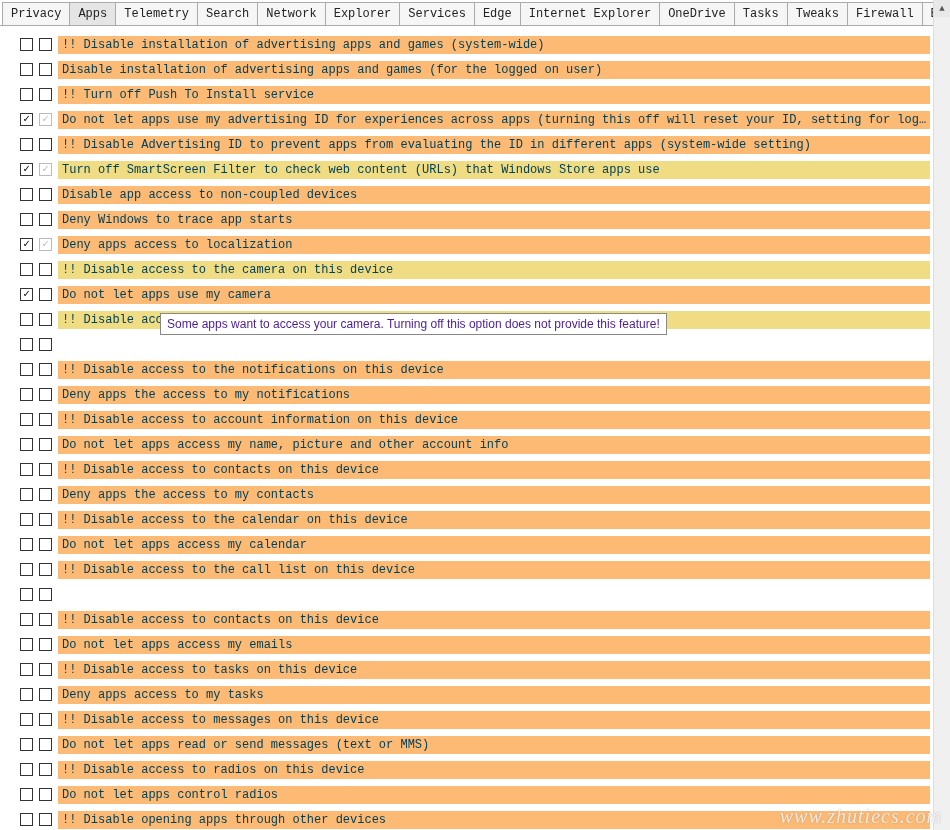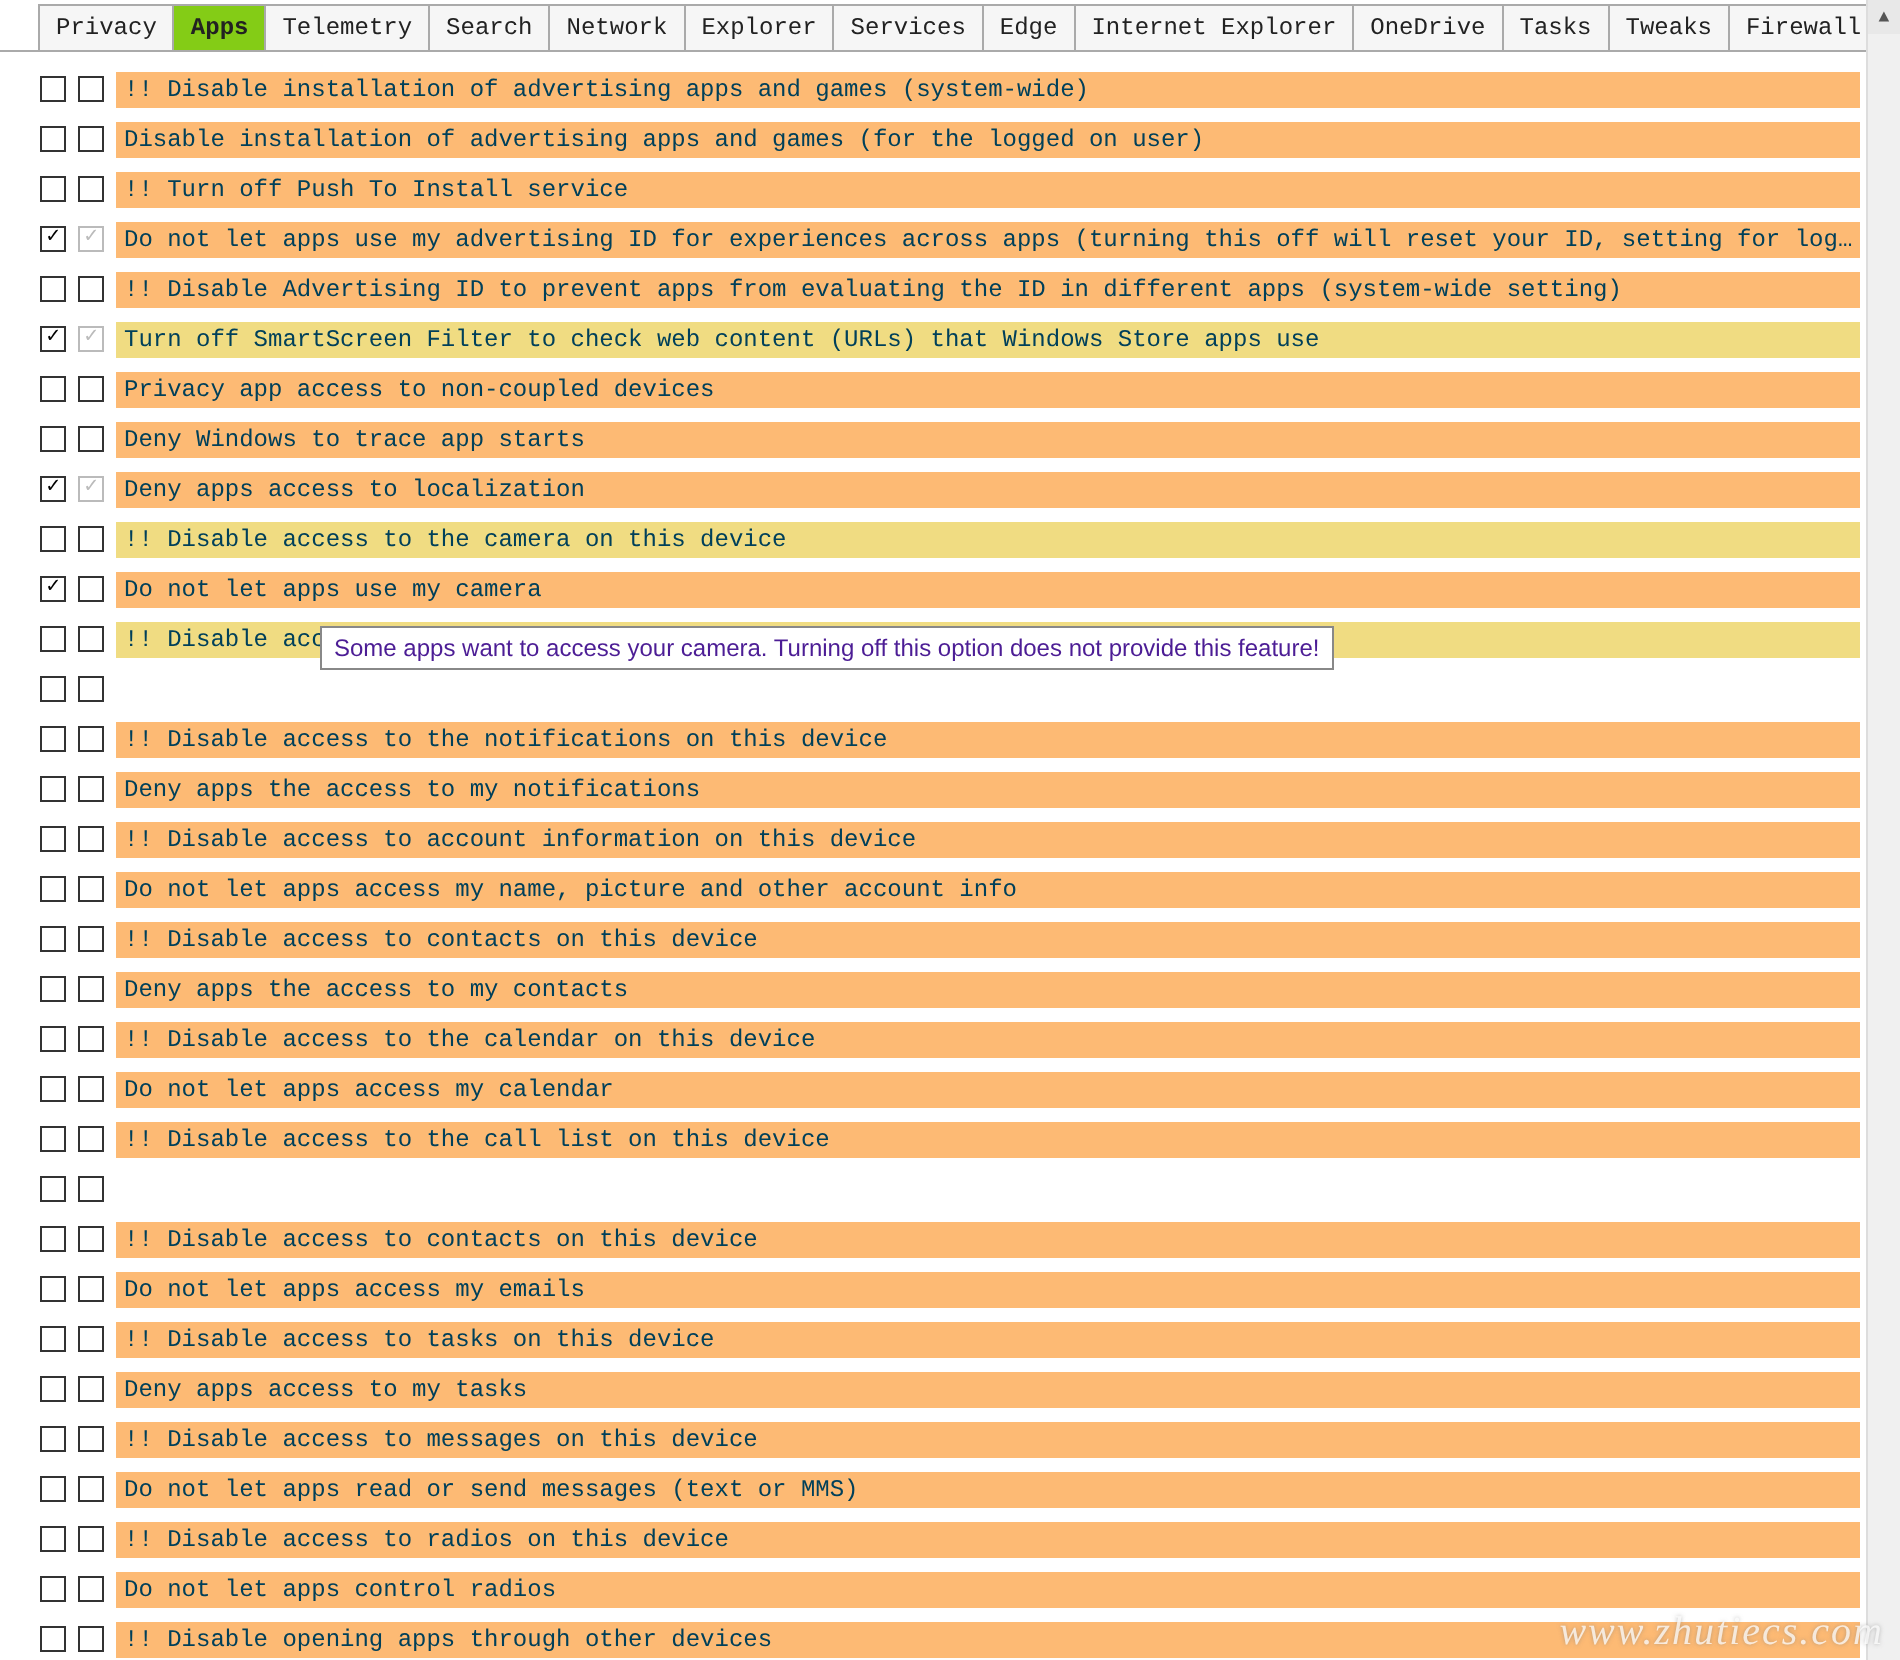--- a/index.html
+++ b/index.html
@@ -21,7 +21,7 @@
     border-bottom: 1px solid #aaa;
     font-family: "SimSun", "Courier New", monospace;
     font-size: 12px;
-    padding-left: 19px;
+    padding-left: 2px;
     overflow: hidden;
     white-space: nowrap;
   }

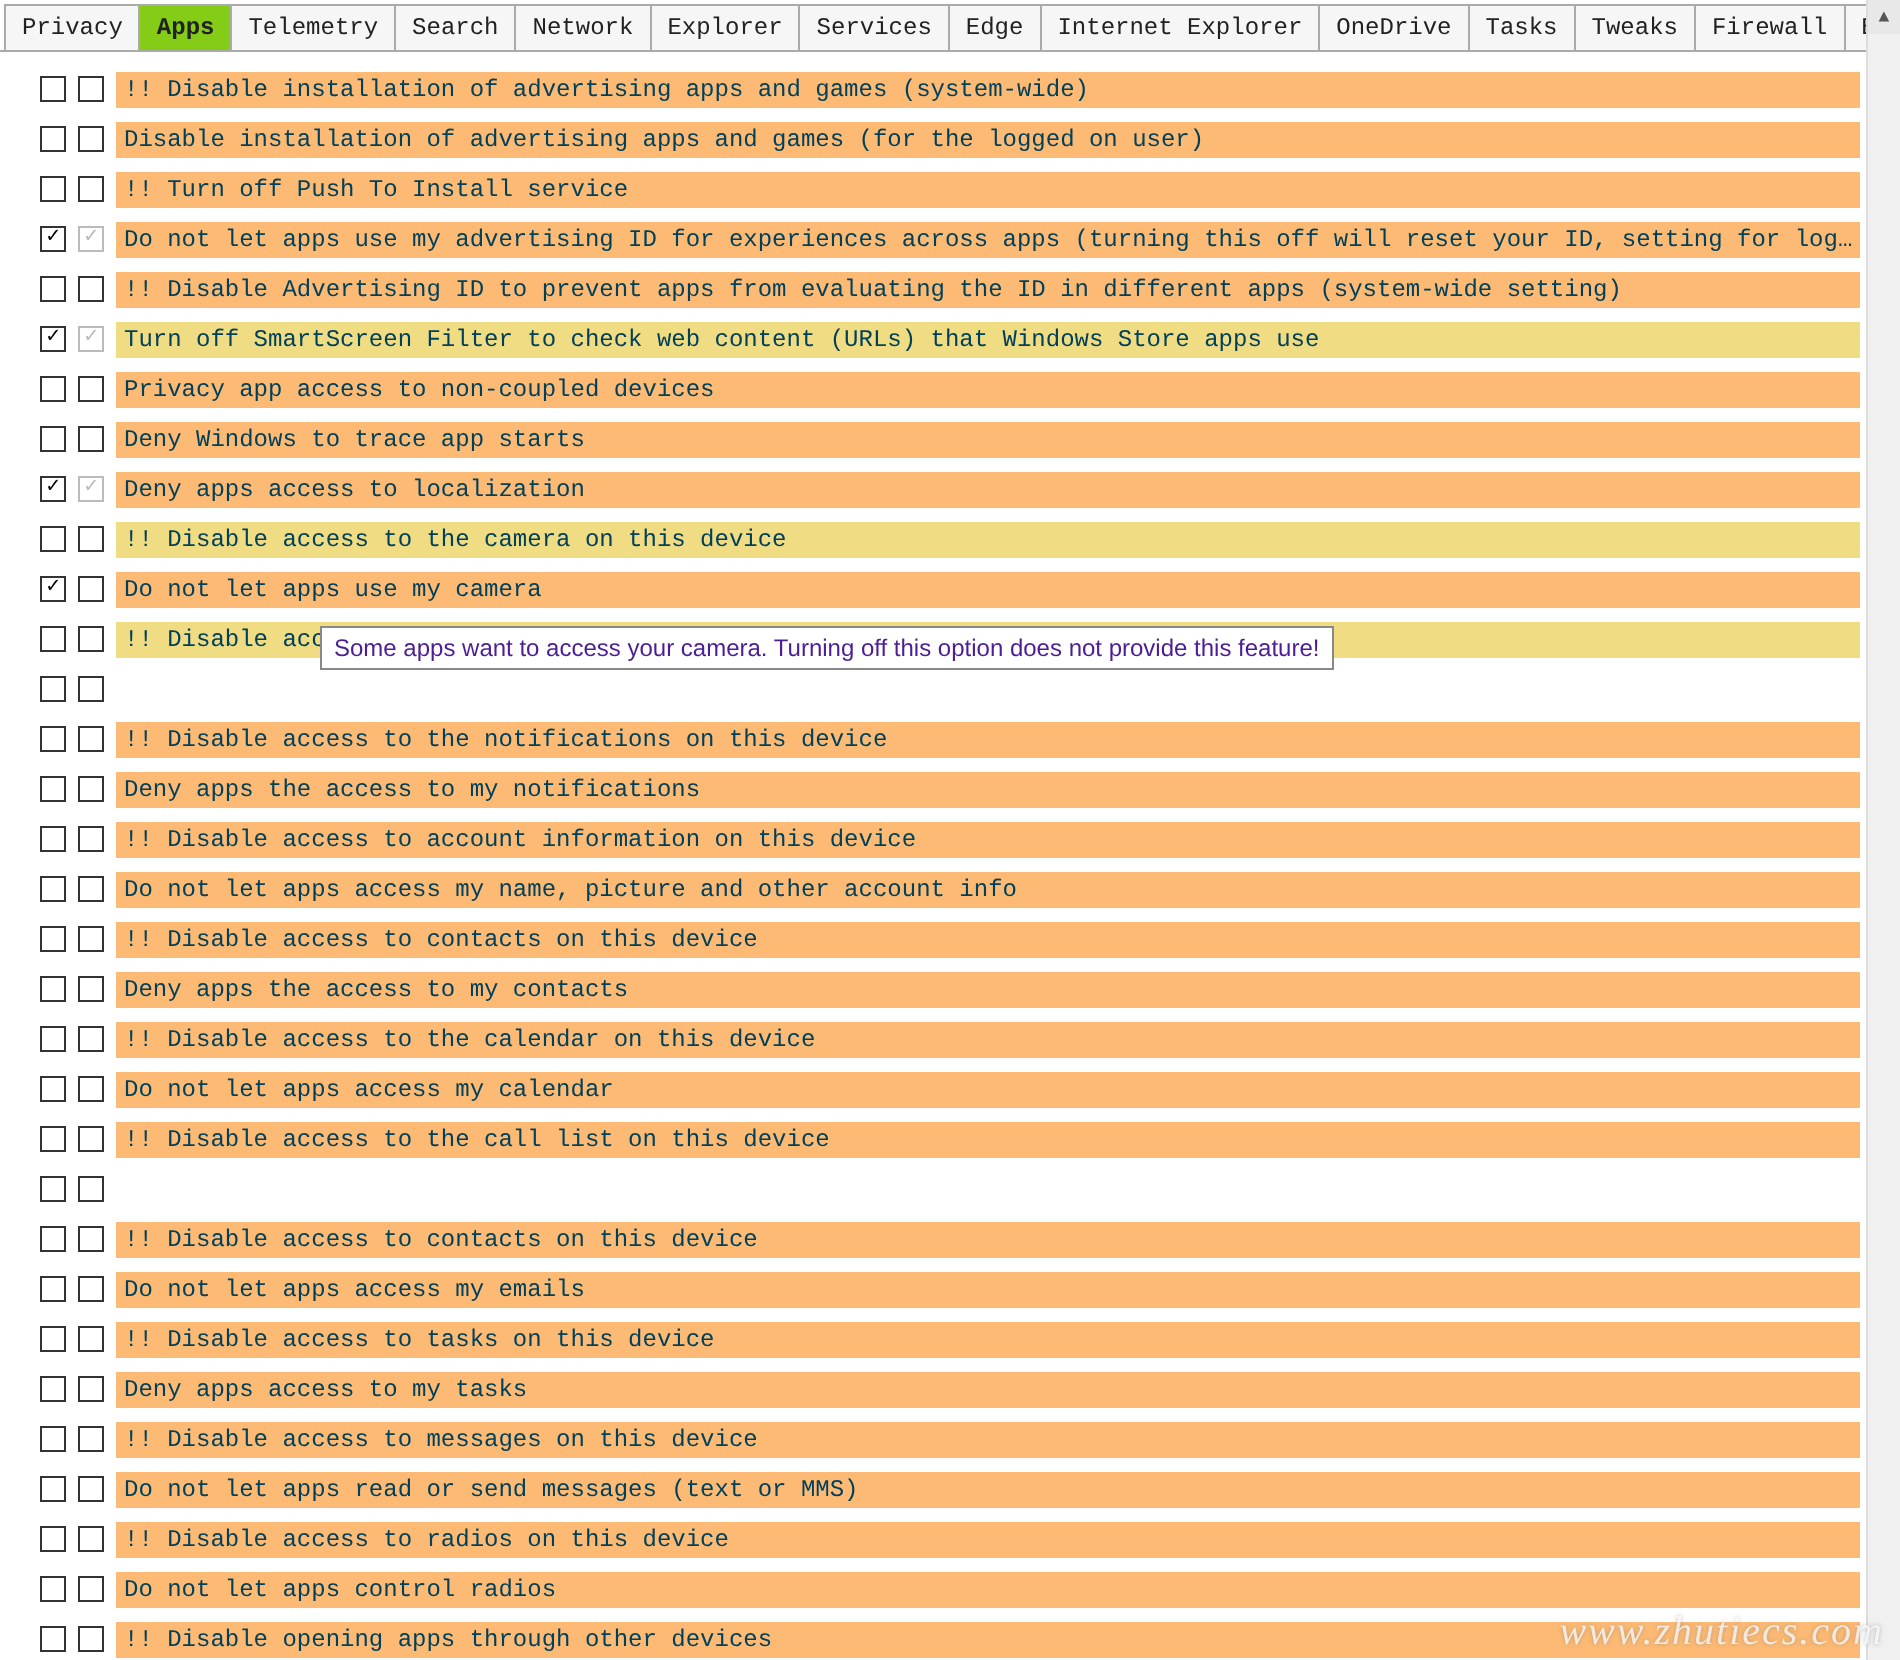--- a/index.html
+++ b/index.html
@@ -36,11 +36,11 @@
     color: #222;
   }
   .tab.active {
-    background: #84cc16;
+    background: #e5e5e5;
     border-bottom: 1px solid #fff;
     margin-bottom: -1px;
     z-index: 2;
-    font-weight: bold;
+    font-weight: normal;
   }
   .list {
     position: absolute;

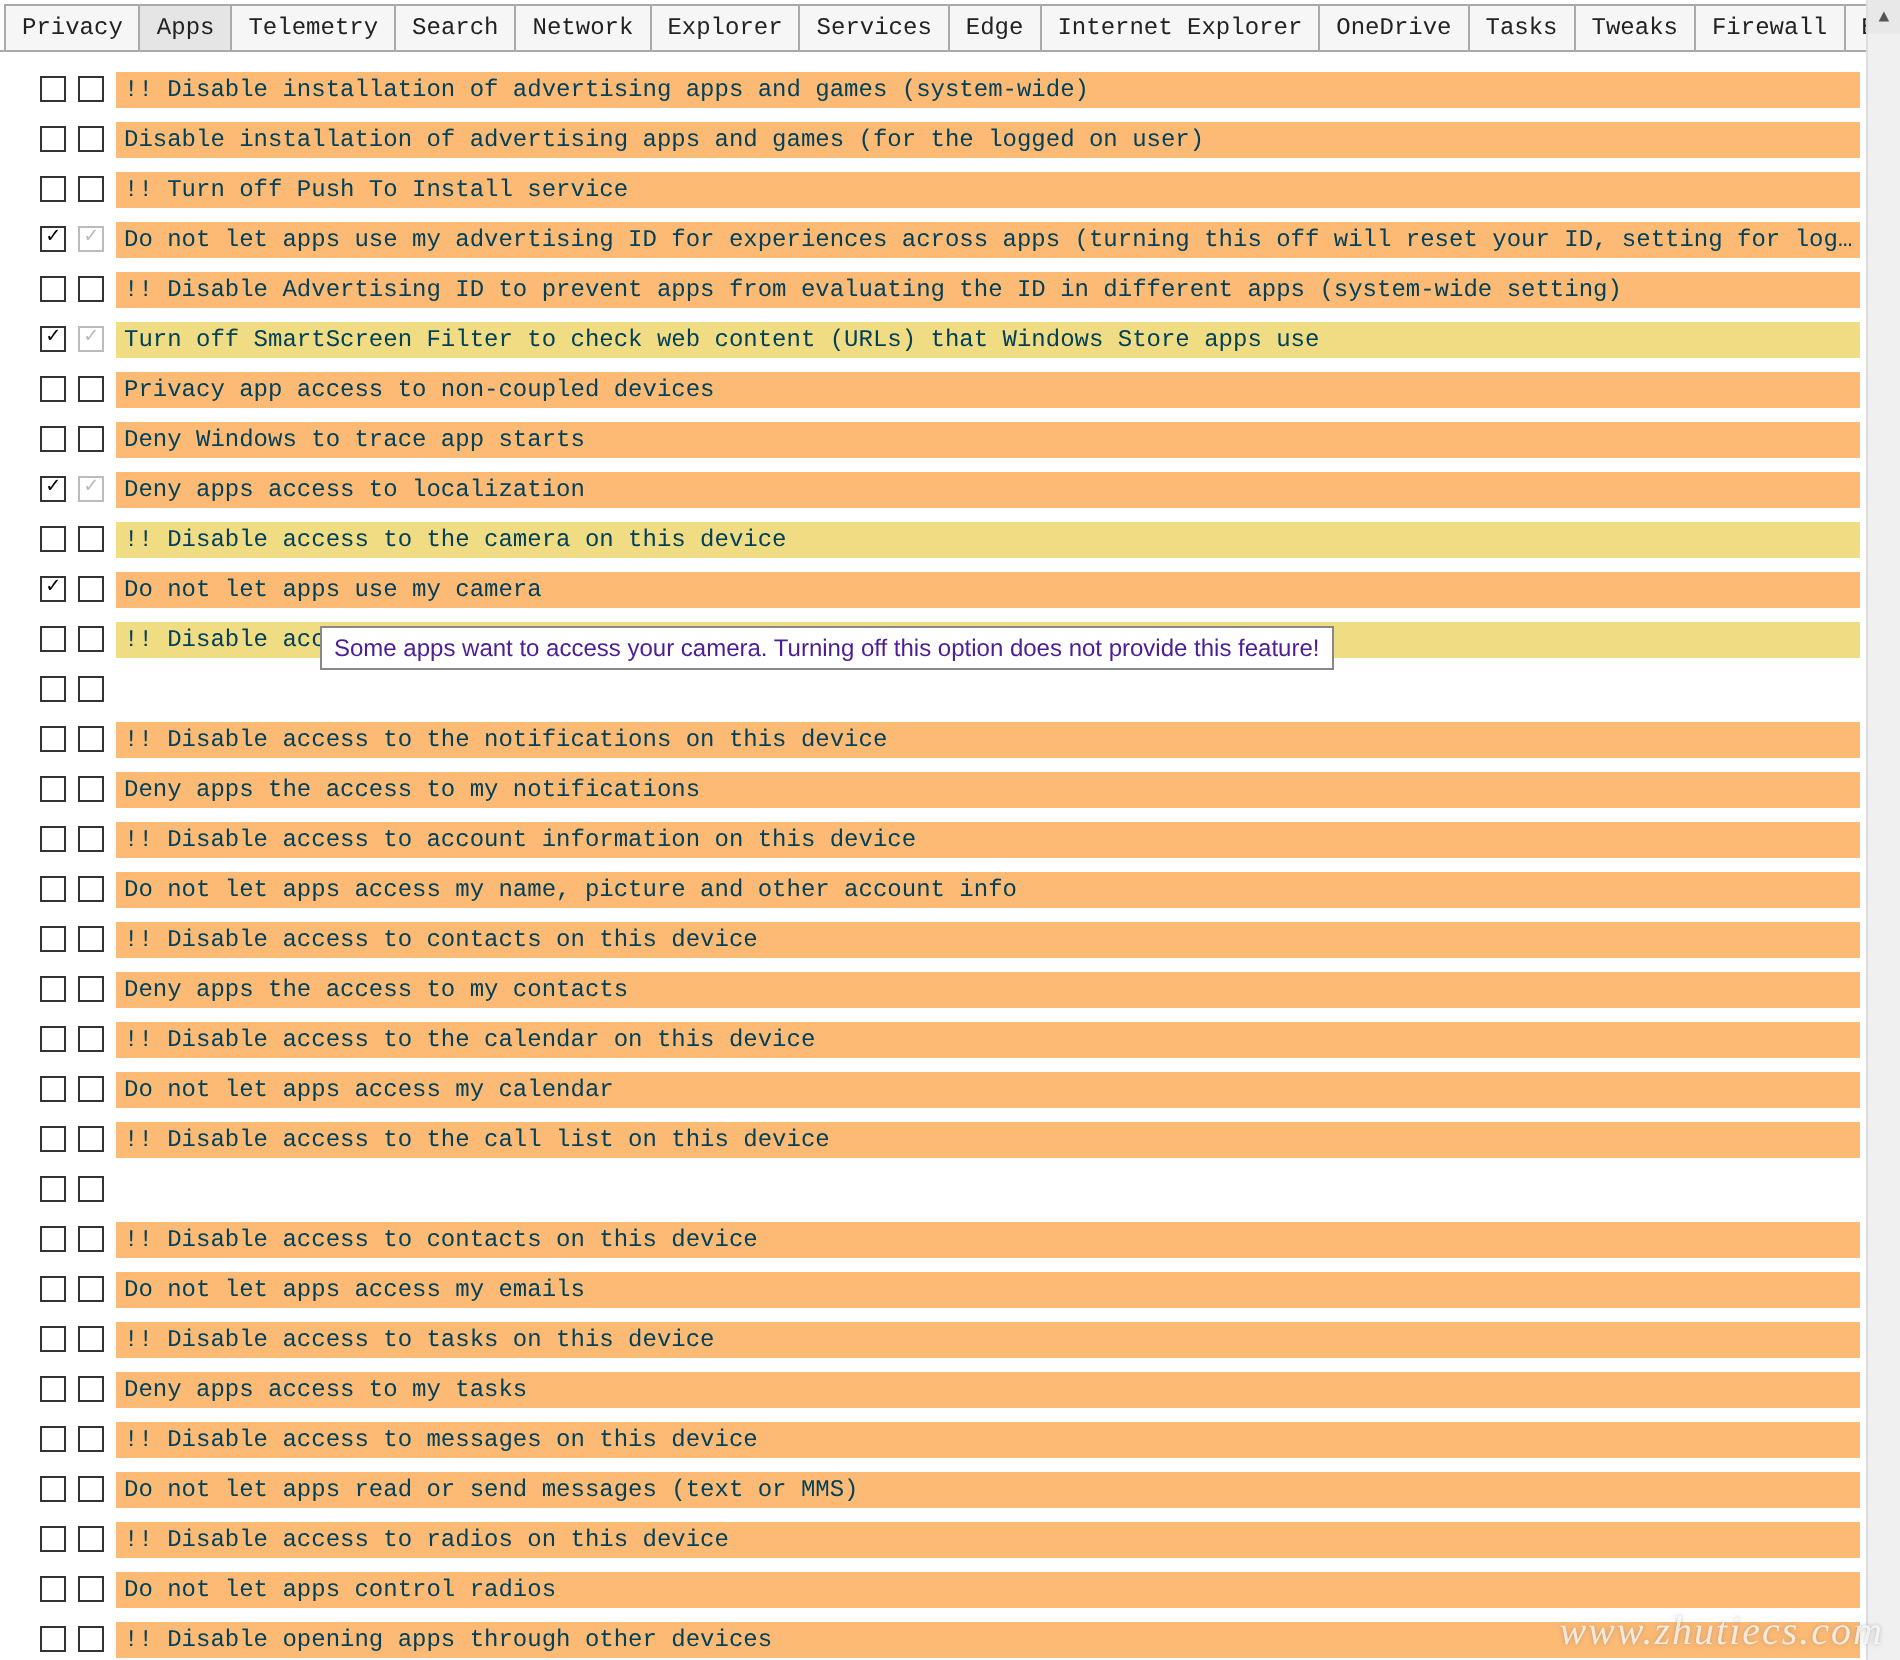--- a/index.html
+++ b/index.html
@@ -180,7 +180,7 @@
     <div class="row">
       <span class="cb"></span>
       <span class="cb"></span>
-      <span class="rowlabel bg-green">Privacy app access to non-coupled devices</span>
+      <span class="rowlabel bg-green">Disable app access to non-coupled devices</span>
     </div>
     <div class="row">
       <span class="cb"></span>

